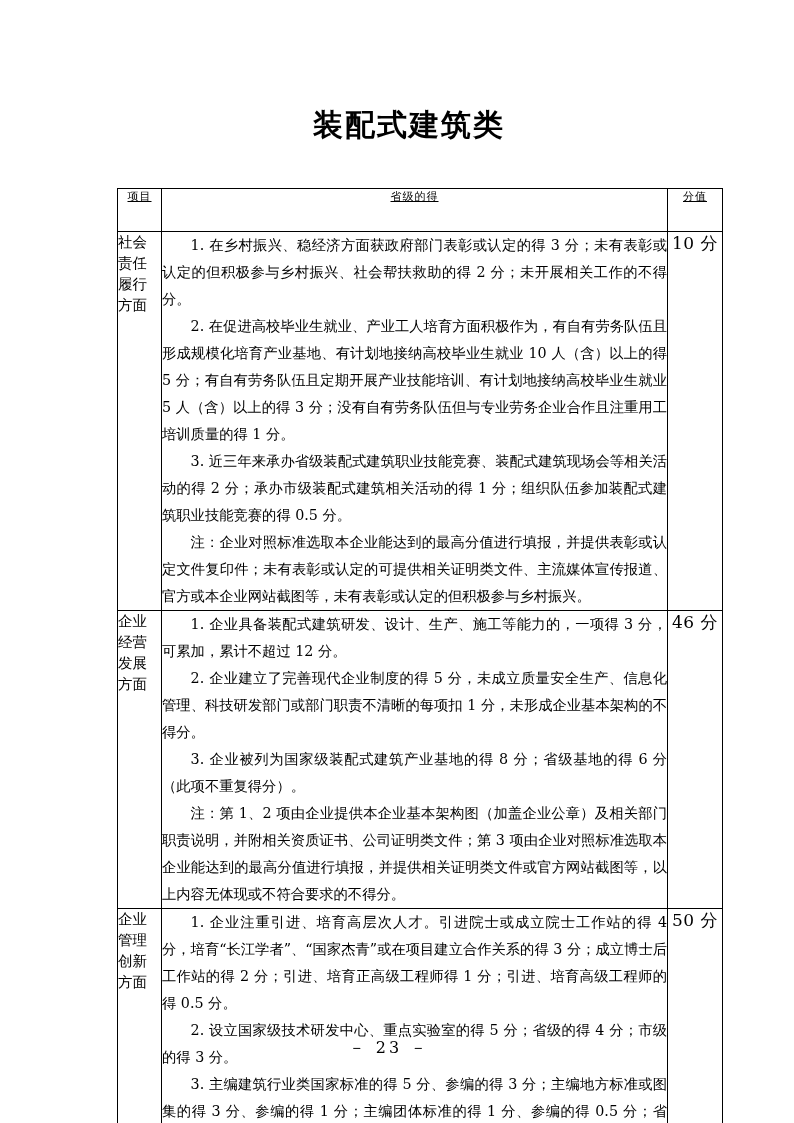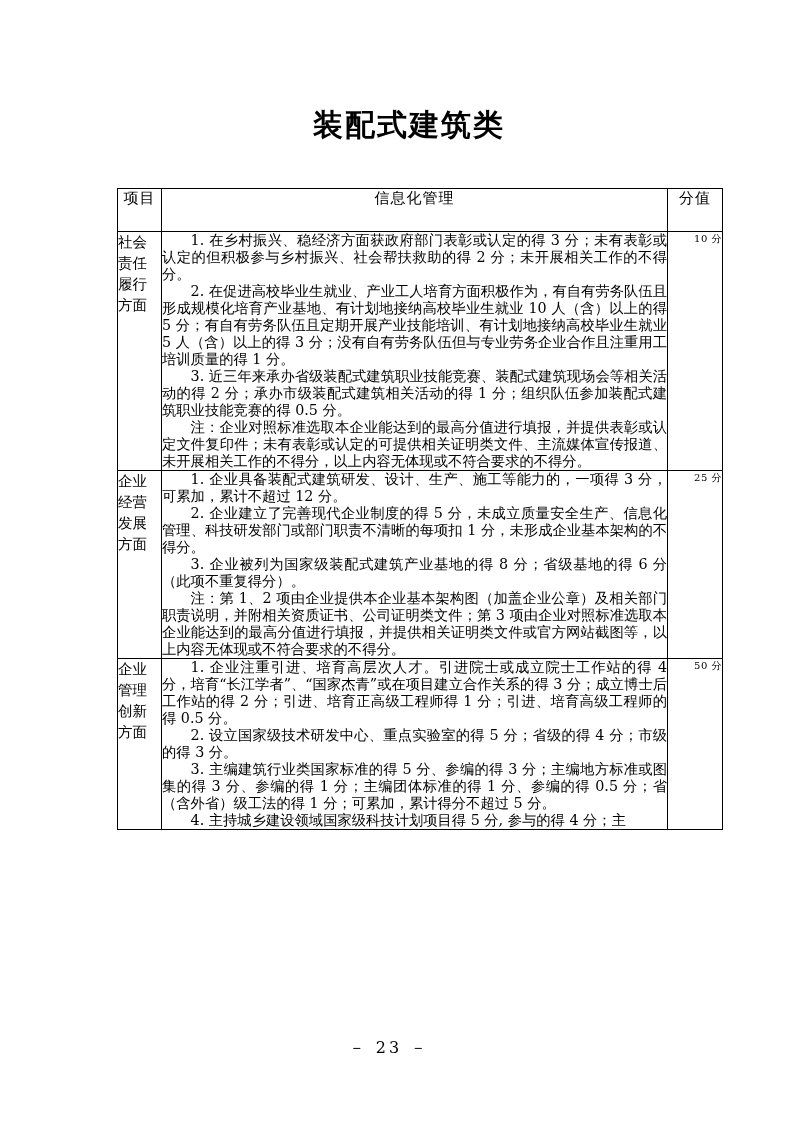--- a/index.html
+++ b/index.html
@@ -62,9 +62,10 @@
     height: 42px;
     text-align: center;
     vertical-align: middle;
-    font-size: 15px;
+    font-size: 11px;
     font-weight: normal;
     letter-spacing: 1px;
+    text-decoration: underline;
   }
 
   

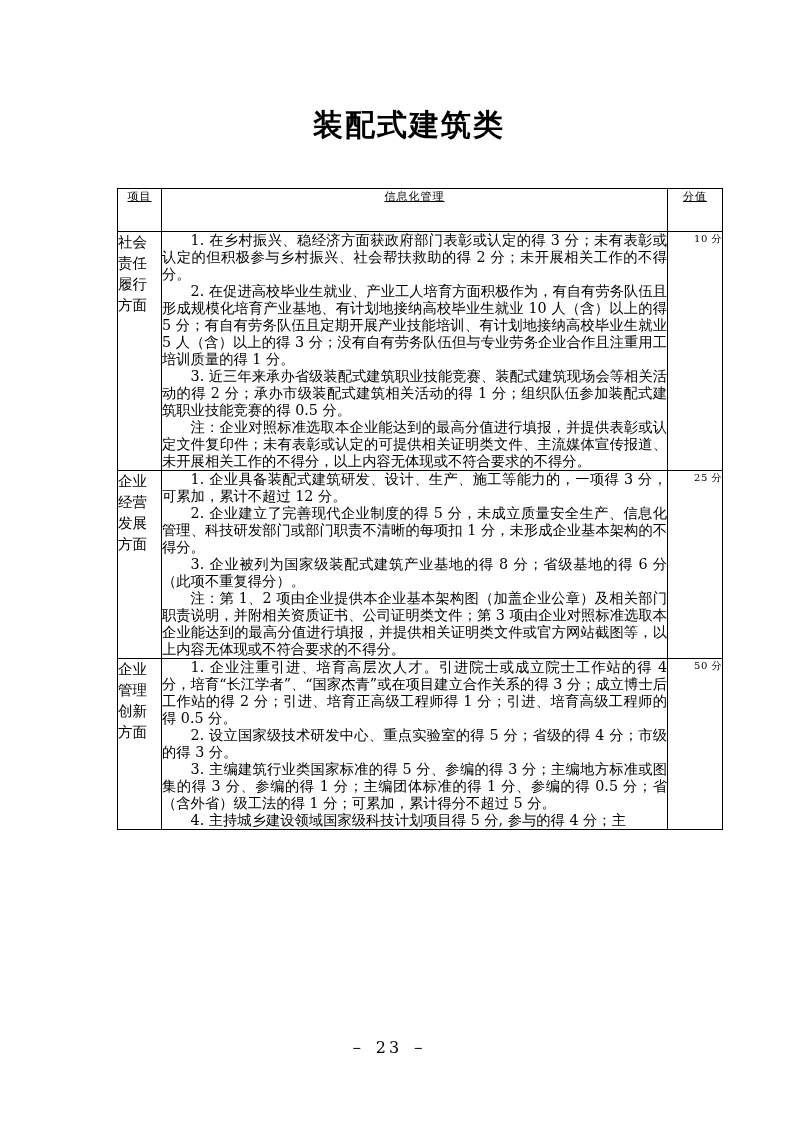--- a/index.html
+++ b/index.html
@@ -136,7 +136,7 @@
     <thead>
       <tr>
         <th class="hdr-cell">项目</th>
-        <th class="hdr-cell">信息化管理</th>
+        <th class="hdr-cell">省级的得</th>
         <th class="hdr-cell">分值</th>
       </tr>
     </thead>

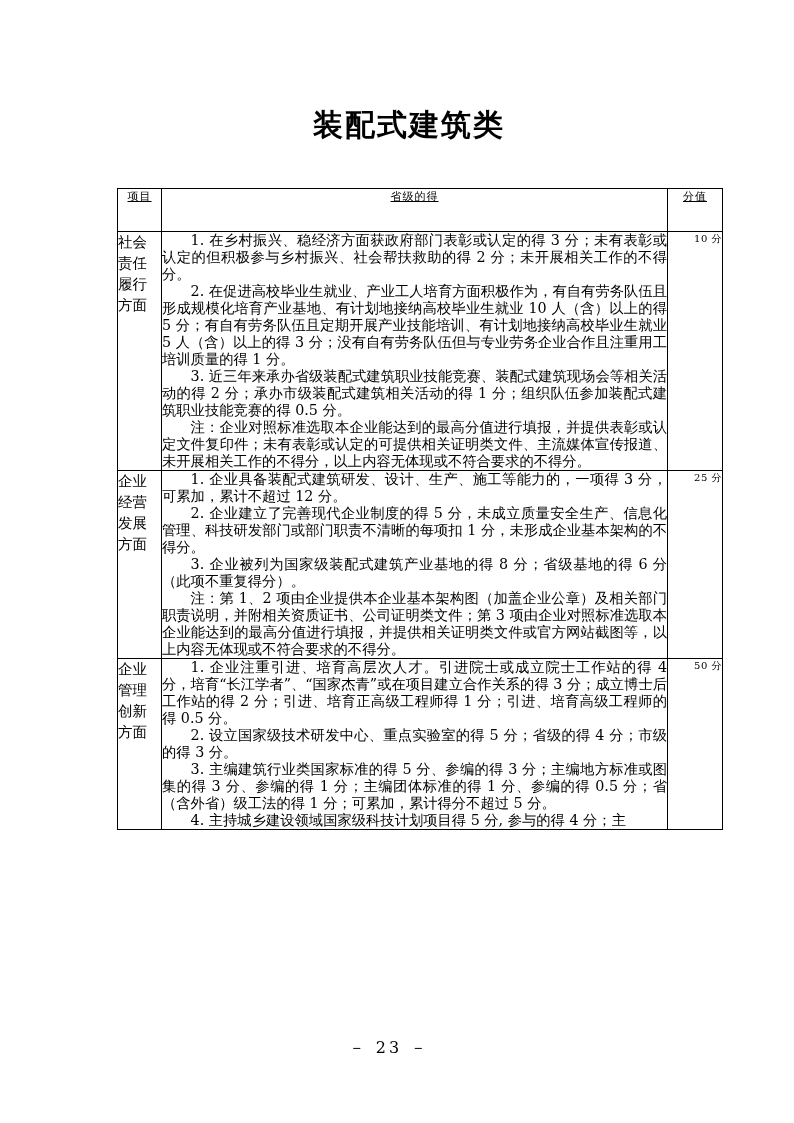--- a/index.html
+++ b/index.html
@@ -85,7 +85,7 @@
   
   .crit-cell {
     font-size: 14.3px;
-    line-height: 17px;
+    line-height: 27px;
     padding: 4px 5px 5px 5px;
     text-align: justify;
     text-justify: inter-ideograph;

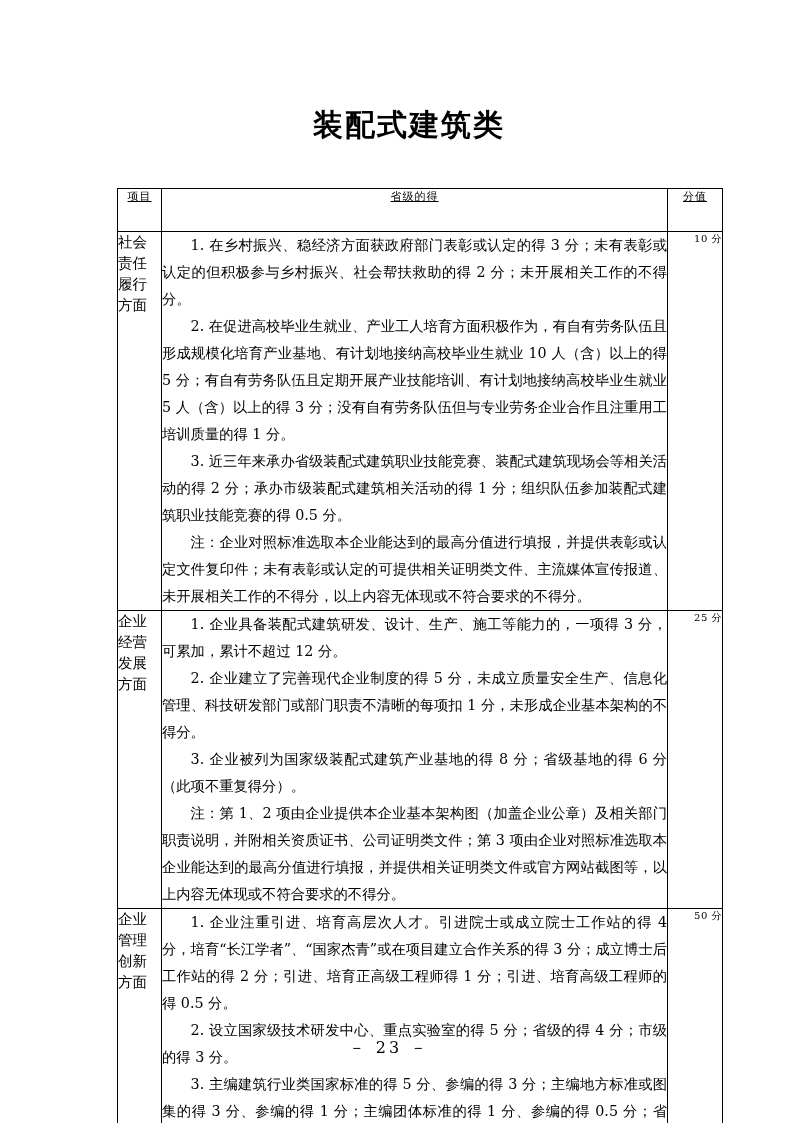--- a/index.html
+++ b/index.html
@@ -100,9 +100,9 @@
 
   
   .score-cell {
-    text-align: right;
+    text-align: center;
     vertical-align: middle;
-    font-size: 10px;
+    font-size: 17px;
     letter-spacing: 0.5px;
     white-space: nowrap;
   }

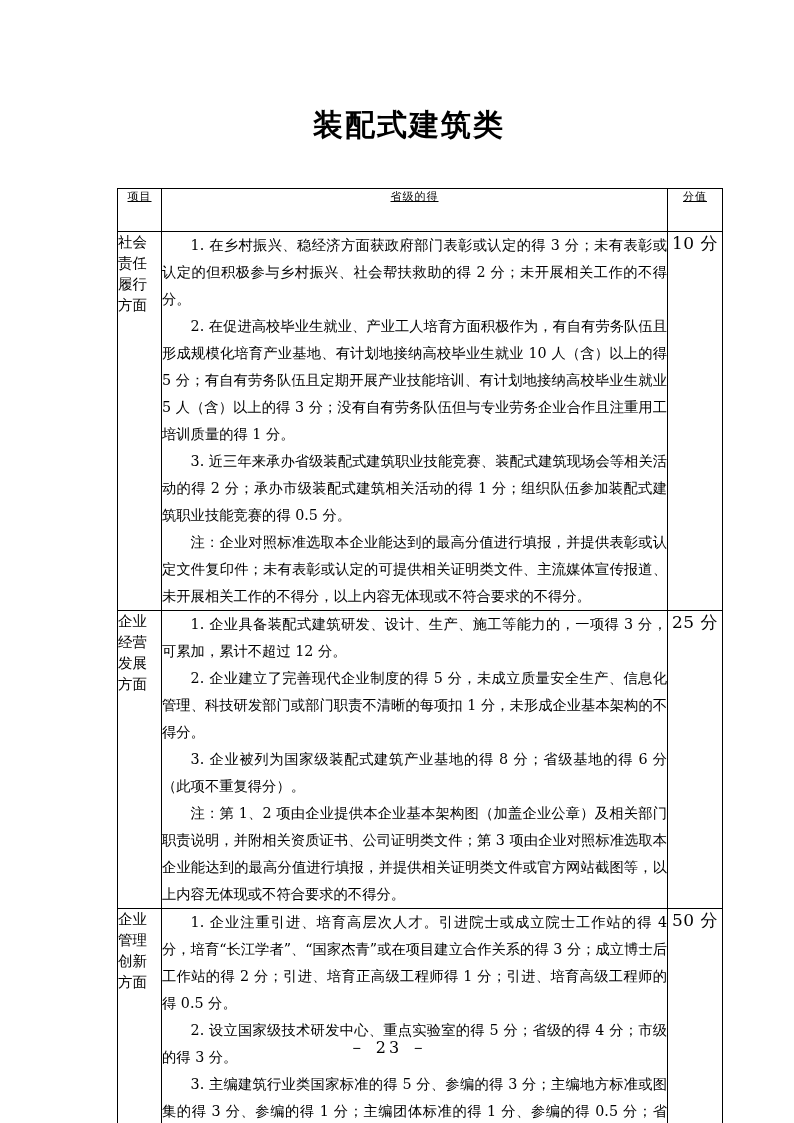--- a/index.html
+++ b/index.html
@@ -153,7 +153,7 @@
           <p>1. 在乡村振兴、稳经济方面获政府部门表彰或认定的得 3 分；未有表彰或认定的但积极参与乡村振兴、社会帮扶救助的得 2 分；未开展相关工作的不得分。</p>
           <p>2. 在促进高校毕业生就业、产业工人培育方面积极作为，有自有劳务队伍且形成规模化培育产业基地、有计划地接纳高校毕业生就业 10 人（含）以上的得 5 分；有自有劳务队伍且定期开展产业技能培训、有计划地接纳高校毕业生就业 5 人（含）以上的得 3 分；没有自有劳务队伍但与专业劳务企业合作且注重用工培训质量的得 1 分。</p>
           <p>3. 近三年来承办省级装配式建筑职业技能竞赛、装配式建筑现场会等相关活动的得 2 分；承办市级装配式建筑相关活动的得 1 分；组织队伍参加装配式建筑职业技能竞赛的得 0.5 分。</p>
-          <p>注：企业对照标准选取本企业能达到的最高分值进行填报，并提供表彰或认定文件复印件；未有表彰或认定的可提供相关证明类文件、主流媒体宣传报道、未开展相关工作的不得分，以上内容无体现或不符合要求的不得分。</p>
+          <p>注：企业对照标准选取本企业能达到的最高分值进行填报，并提供表彰或认定文件复印件；未有表彰或认定的可提供相关证明类文件、主流媒体宣传报道、官方或本企业网站截图等，未有表彰或认定的但积极参与乡村振兴。</p>
         </td>
         <td class="score-cell">10 分</td>
       </tr>

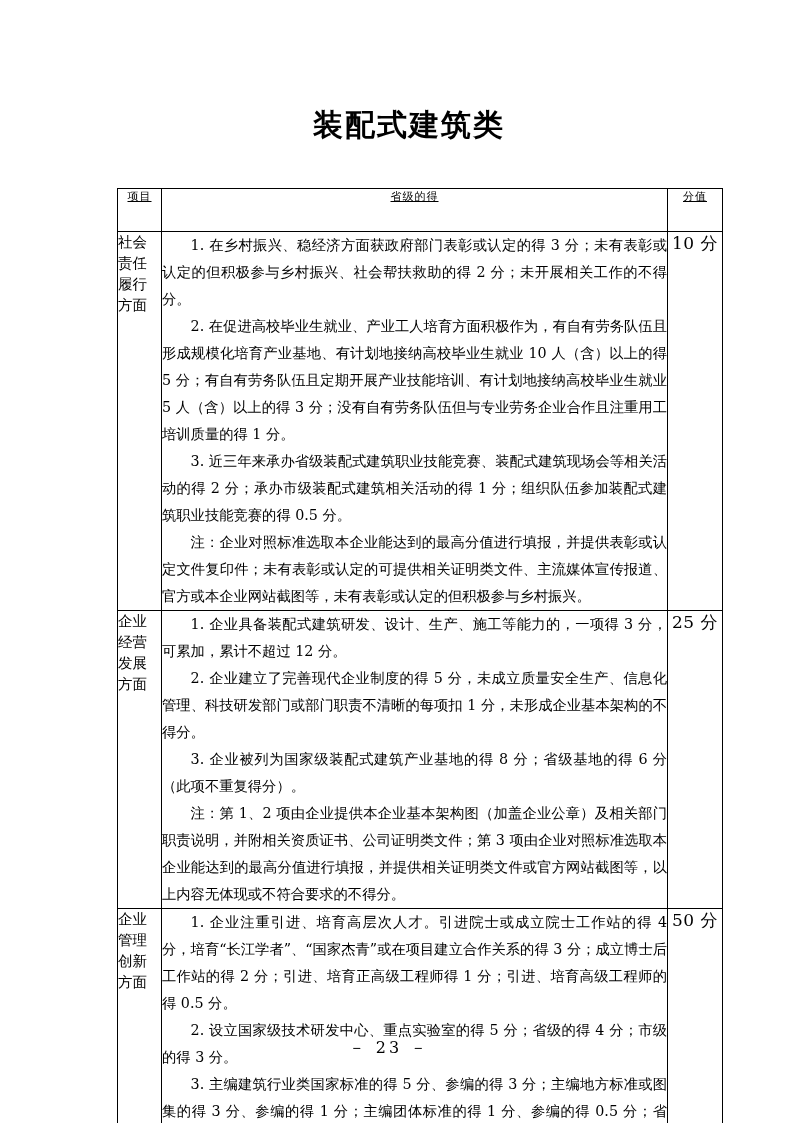--- a/index.html
+++ b/index.html
@@ -171,7 +171,7 @@
           <p>3. 企业被列为国家级装配式建筑产业基地的得 8 分；省级基地的得 6 分（此项不重复得分）。</p>
           <p>注：第 1、2 项由企业提供本企业基本架构图（加盖企业公章）及相关部门职责说明，并附相关资质证书、公司证明类文件；第 3 项由企业对照标准选取本企业能达到的最高分值进行填报，并提供相关证明类文件或官方网站截图等，以上内容无体现或不符合要求的不得分。</p>
         </td>
-        <td class="score-cell">25 分</td>
+        <td class="score-cell">46 分</td>
       </tr>
 
       <tr>

